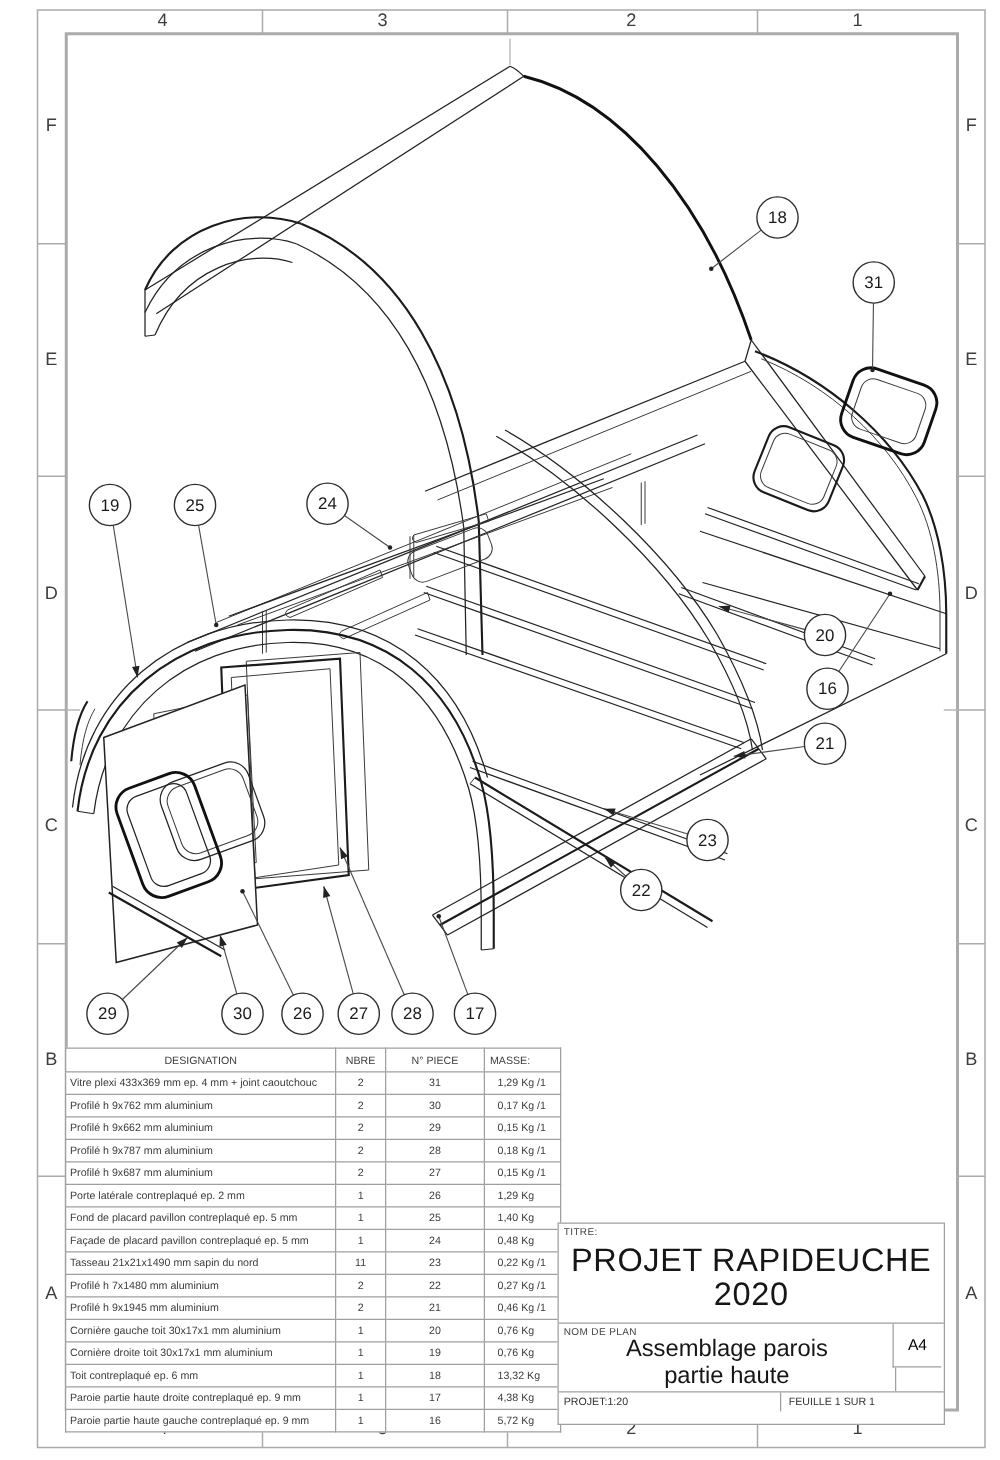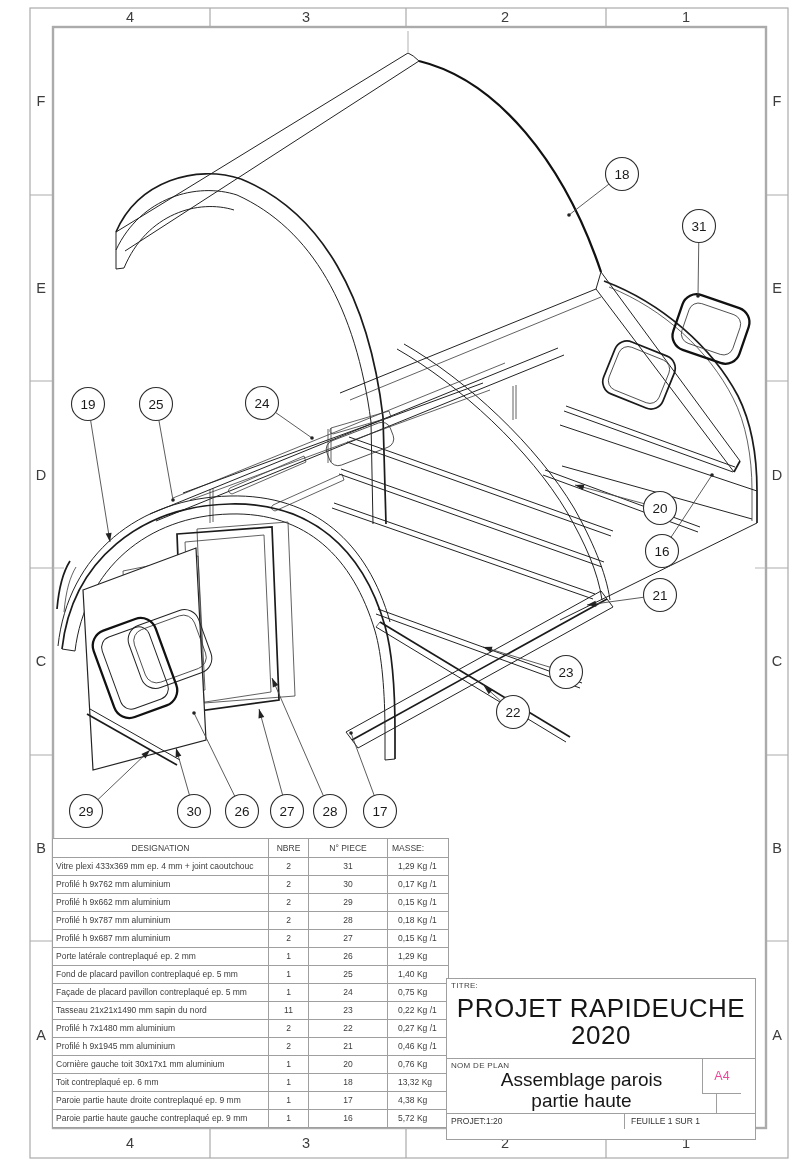--- a/index.html
+++ b/index.html
@@ -355,7 +355,7 @@
           <td class="">Façade de placard pavillon contreplaqué ep. 5 mm</td>
           <td class="c">1</td>
           <td class="c">24</td>
-          <td class="m">0,75 Kg</td>
+          <td class="m">0,48 Kg</td>
         </tr>
         <tr>
           <td class="">Tasseau 21x21x1490 mm sapin du nord</td>

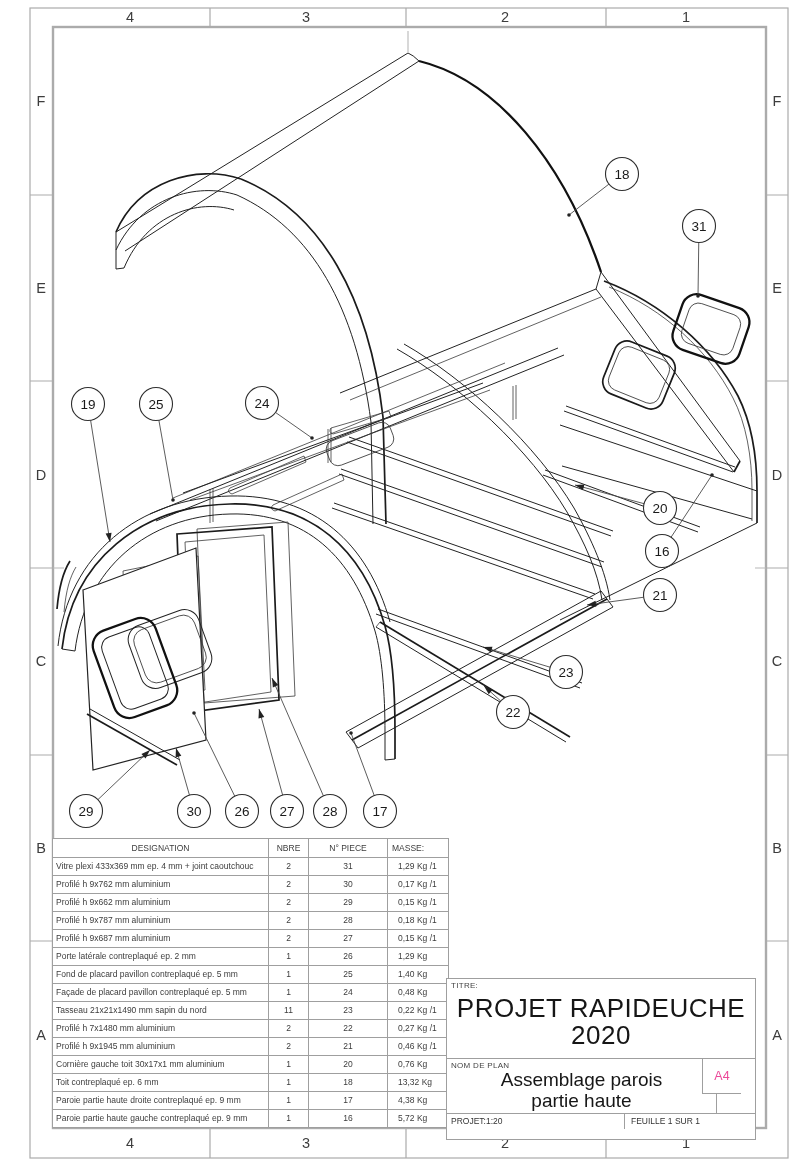--- a/index.html
+++ b/index.html
@@ -382,6 +382,12 @@
           <td class="m">0,76 Kg</td>
         </tr>
         <tr>
+          <td class="">Cornière droite toit 30x17x1 mm aluminium</td>
+          <td class="c">1</td>
+          <td class="c">19</td>
+          <td class="m">0,76 Kg</td>
+        </tr>
+        <tr>
           <td class="">Toit contreplaqué ep. 6 mm</td>
           <td class="c">1</td>
           <td class="c">18</td>

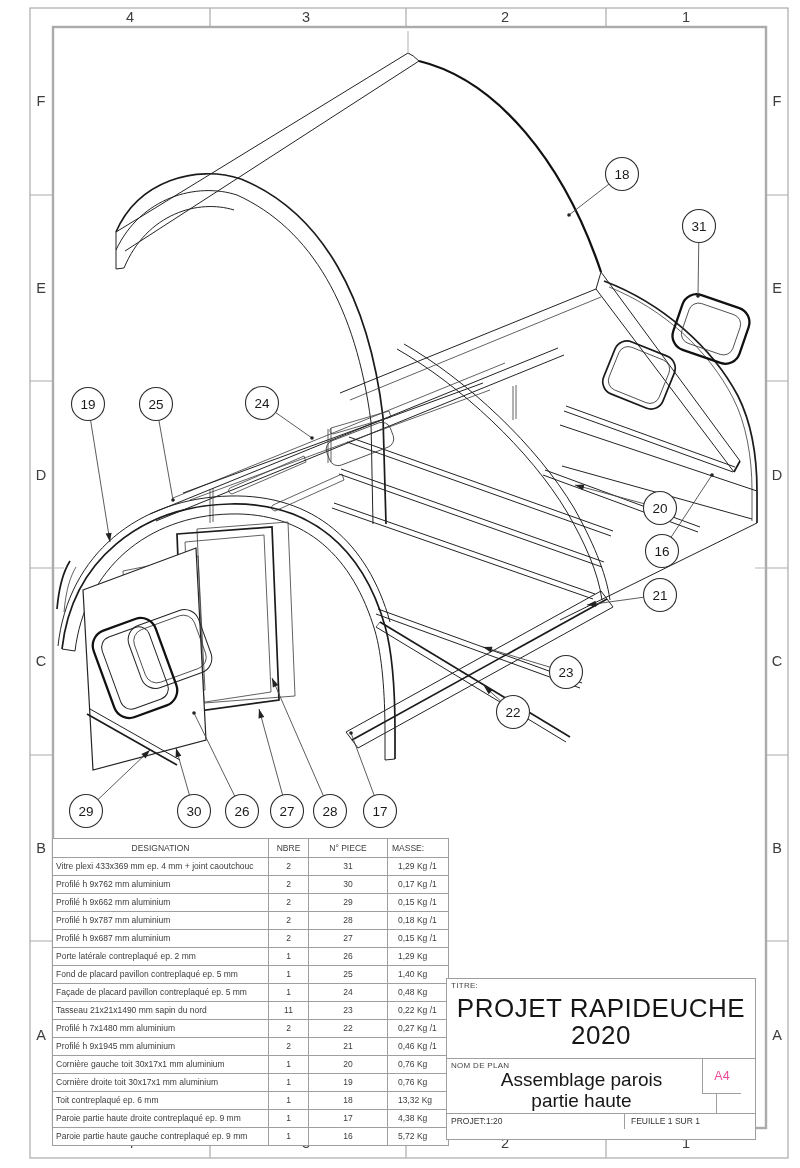--- a/index.html
+++ b/index.html
@@ -43,9 +43,9 @@
   .tb-mid{position:relative;height:55px;border-bottom:1px solid #9f9f9f;box-sizing:border-box;}
   .tb-plan{position:absolute;left:0;top:11px;width:269px;text-align:center;font-size:19px;
            line-height:1.1;color:#161616;}
-  .tb-a4{position:absolute;left:255px;top:0;width:39px;height:35px;border-left:1px solid #9f9f9f;
+  .tb-a4{position:absolute;left:267px;top:0;width:39px;height:35px;border-left:1px solid #9f9f9f;
          border-bottom:1px solid #9f9f9f;text-align:center;line-height:35px;font-size:12.5px;
-         color:#ec4899;box-sizing:border-box;}
+         color:#000000;box-sizing:border-box;}
   .tb-a4b{position:absolute;left:269px;top:35px;width:39px;height:19px;border-left:1px solid #9f9f9f;
           box-sizing:border-box;}
   .tb-bot{position:relative;height:15px;}

